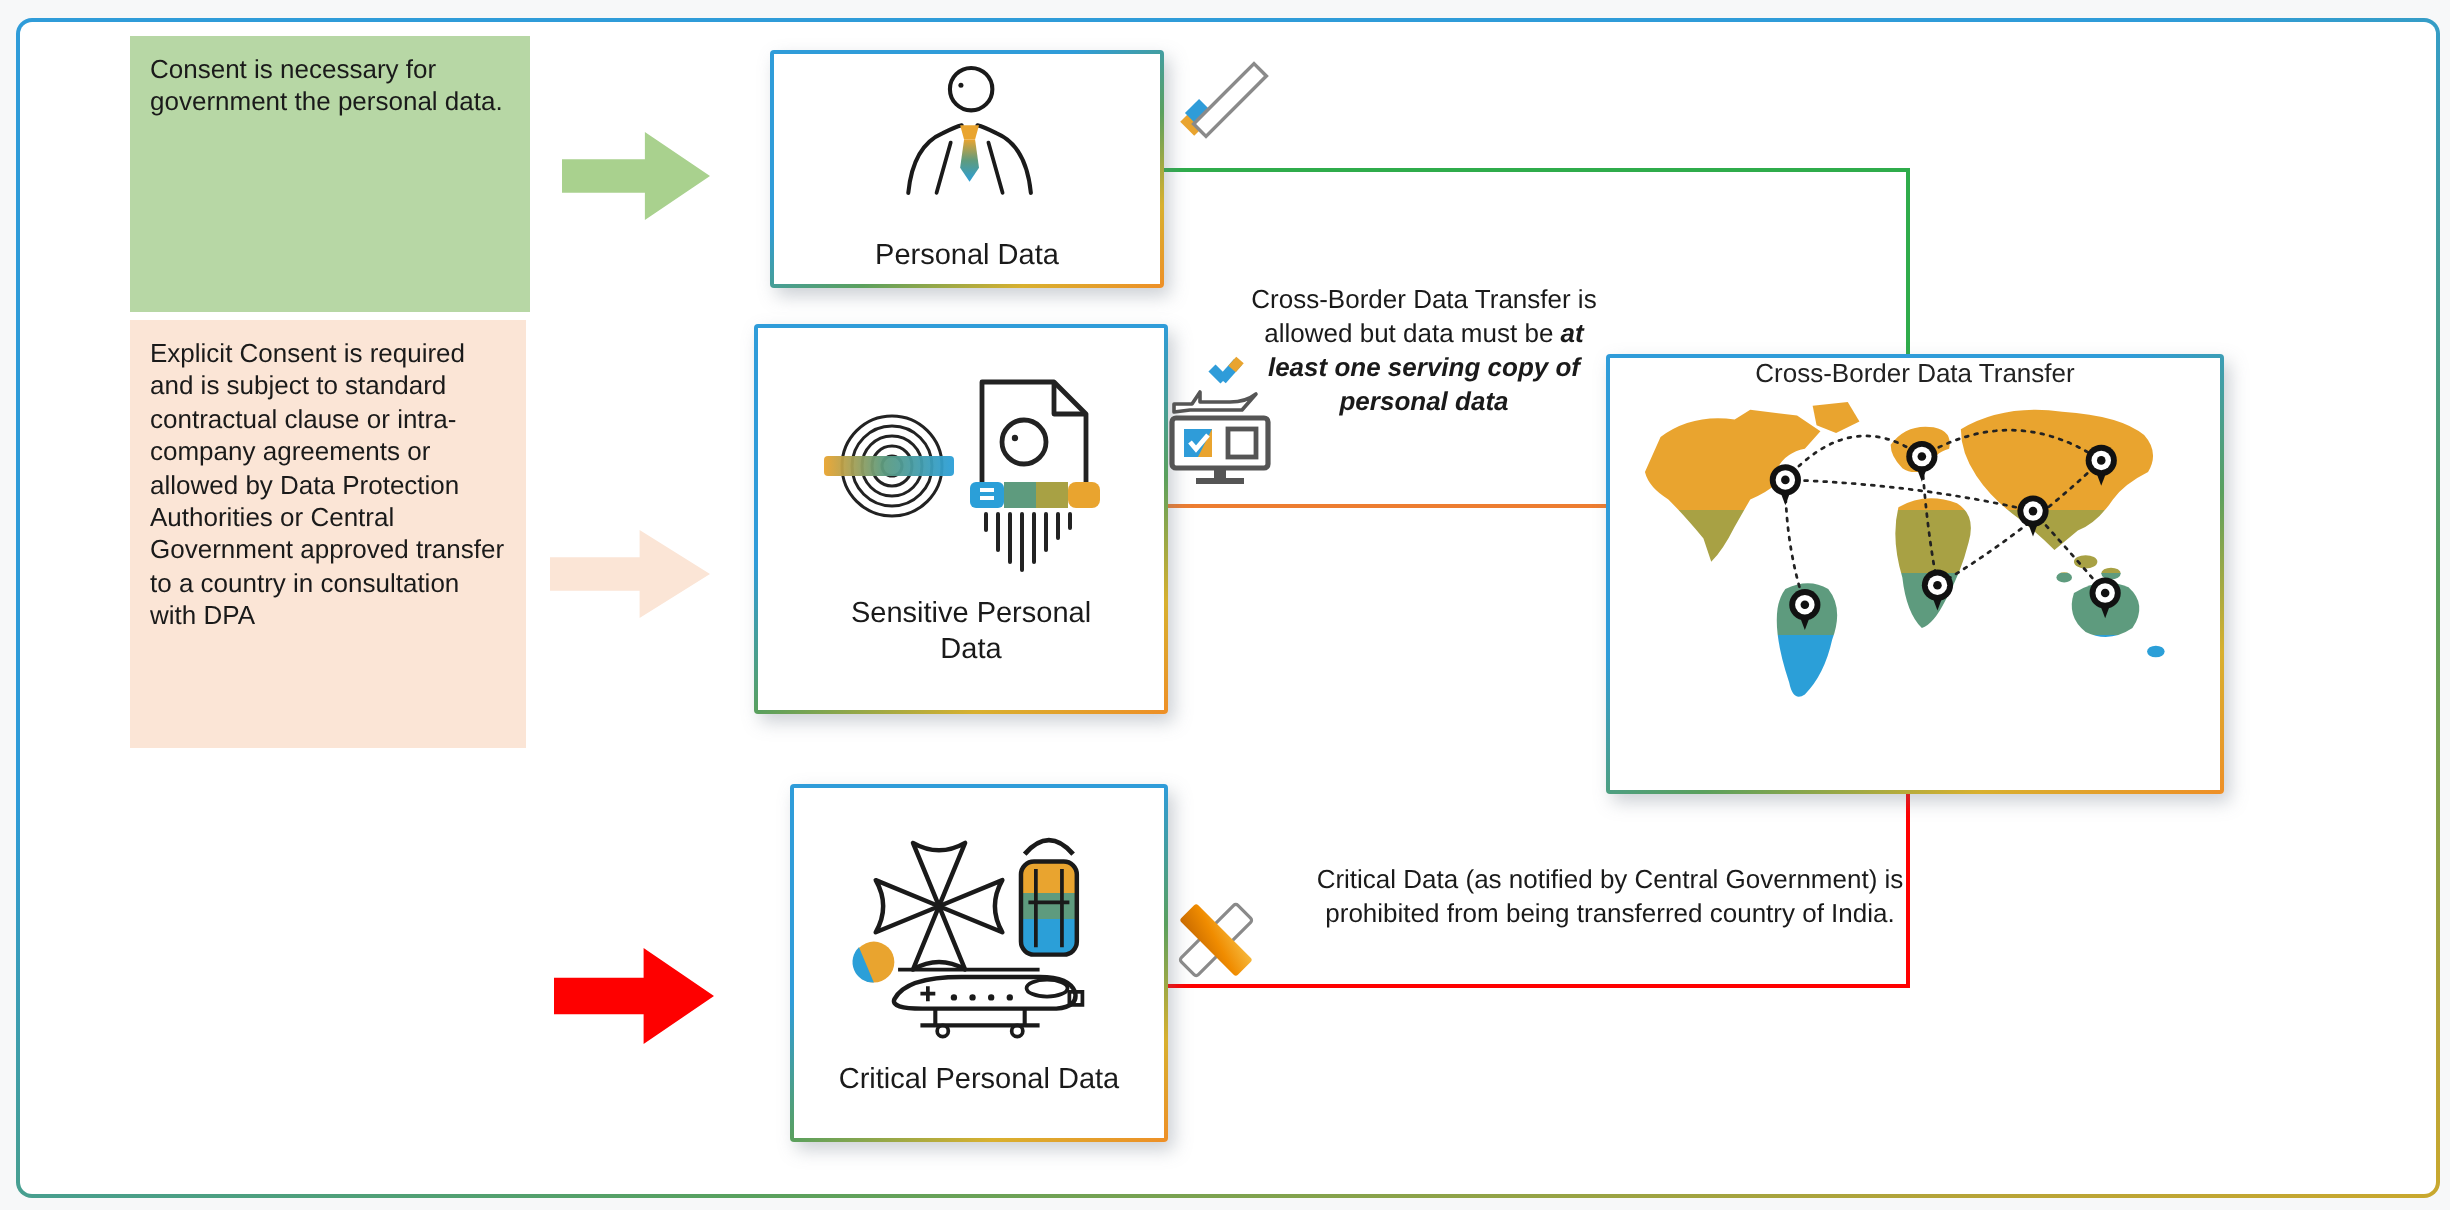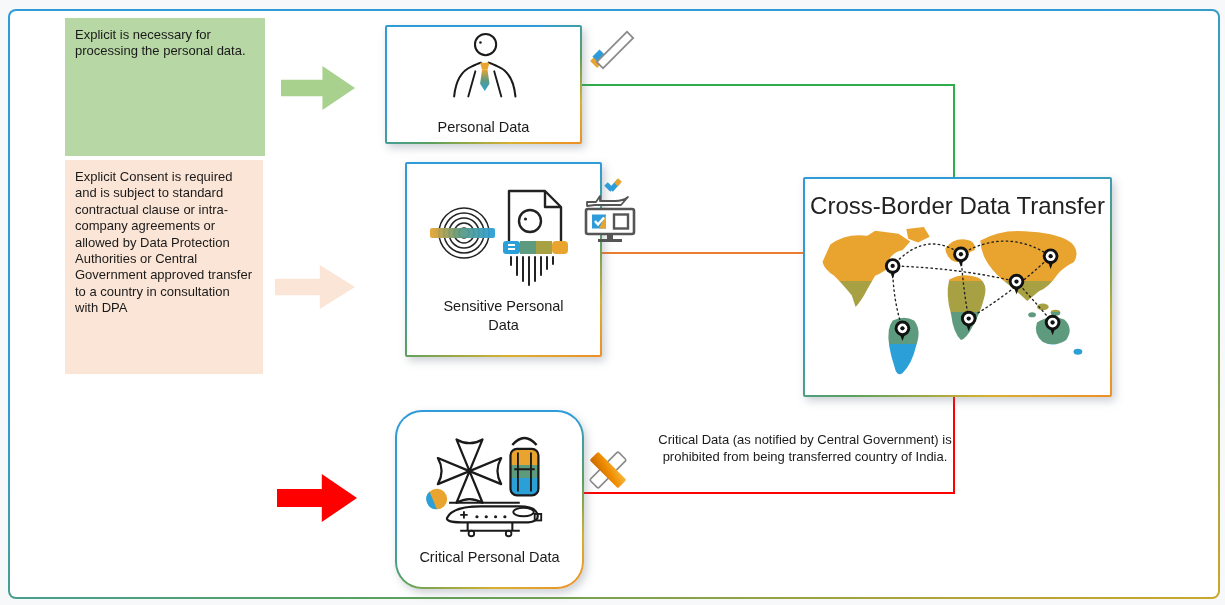--- a/index.html
+++ b/index.html
@@ -52,7 +52,7 @@
   <div class="outer-frame"></div>
 
   <div class="note note-0">
-    <span>Explicit is necessary for processing the personal data.</span>
+    <span>Consent is necessary for government the personal data.</span>
   </div>
   <div class="note note-1">
     <span>Explicit Consent is required and is subject to standard contractual clause or intra-company agreements or allowed by Data Protection Authorities or Central Government approved transfer to a country in consultation with DPA</span>

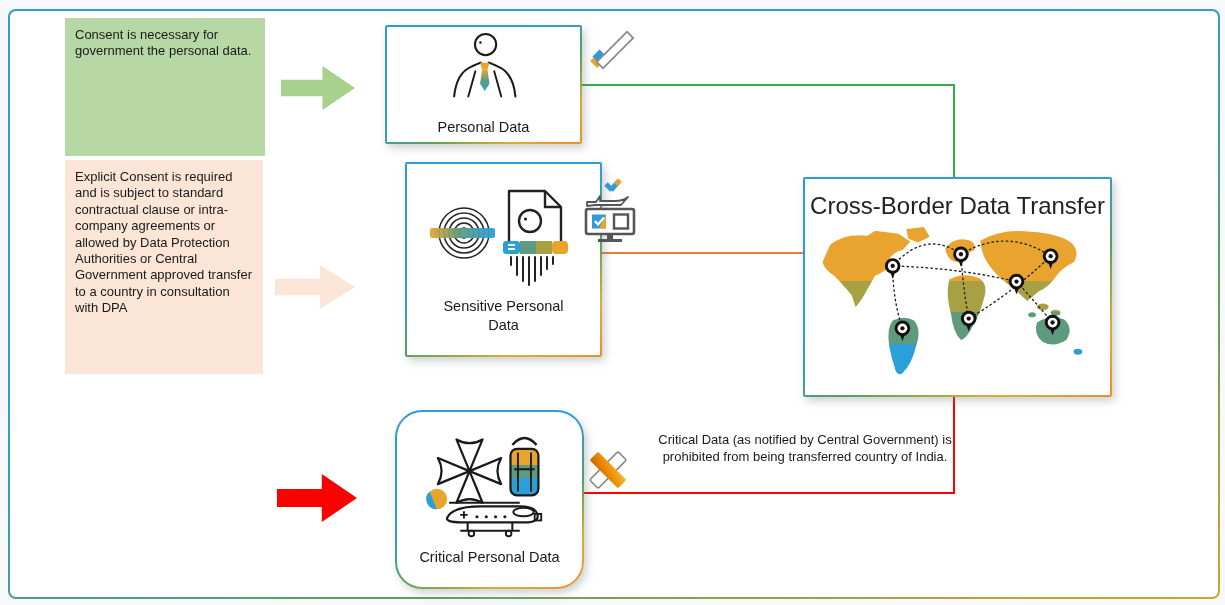--- a/index.html
+++ b/index.html
@@ -204,6 +204,9 @@
       <path d="M15 66.5 h24" stroke="#555" stroke-width="3"></path>
     </svg>
   </span>
+  <div class="ann-text ann-1-text">
+    <span>Cross-Border Data Transfer is allowed but data must be  </span><span class="emph">at least one serving copy of personal data</span>
+  </div>
 
   <span class="ann-icon ann-2-icon">
     <svg width="48" height="48" viewBox="0 0 48 48">

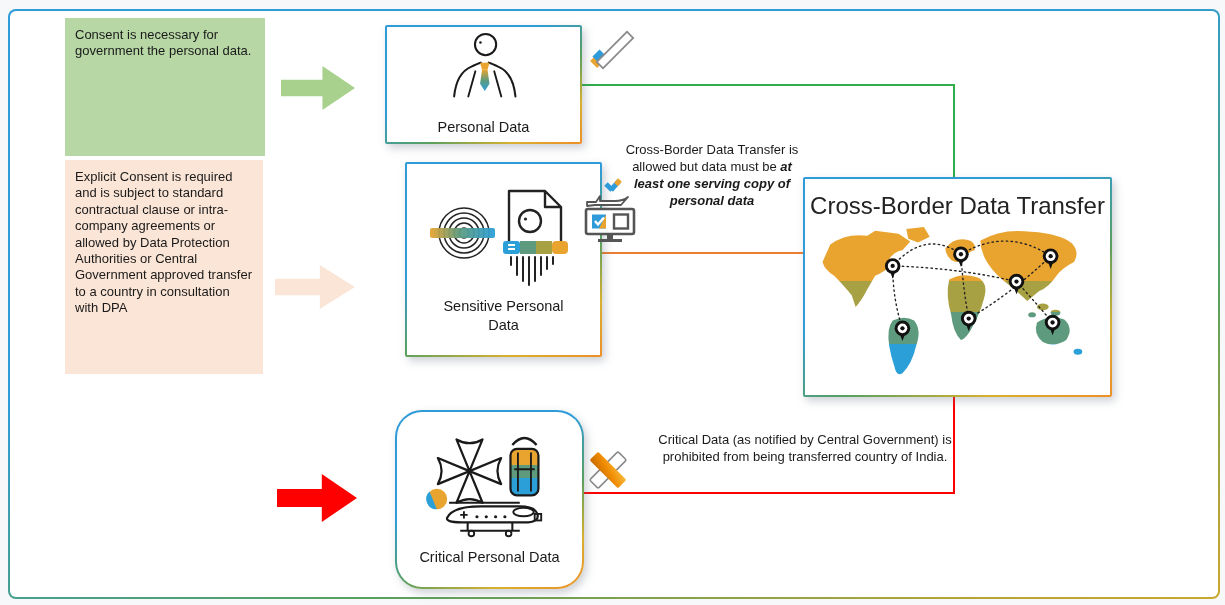--- a/index.html
+++ b/index.html
@@ -42,7 +42,7 @@
   .ann-1-icon{left:583px;top:174px;}
   .ann-2-icon{left:584px;top:446px;}
   .map-panel{left:803px;top:177px;width:305px;height:216px;justify-content:flex-start;}
-  .map-title{font-size:24px;margin-top:13px;text-align:center;color:#222;}
+  .map-title{font-size:13px;margin-top:0;text-align:center;color:#222;}
   .map-svg{margin-top:5px;}
 </style>
 </head>

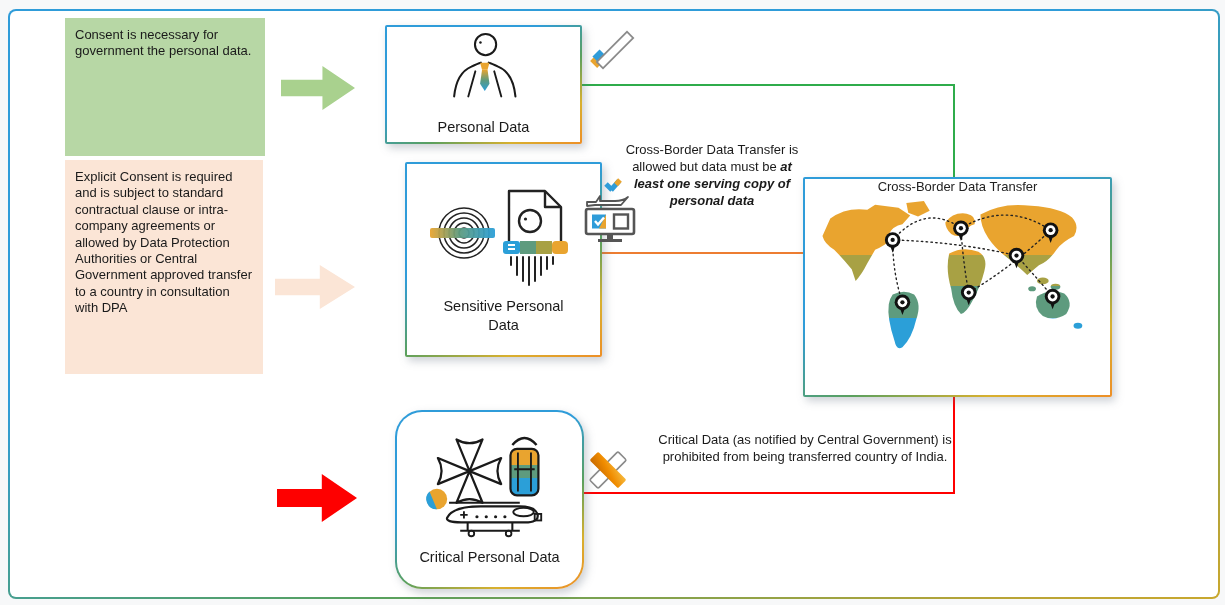--- a/index.html
+++ b/index.html
@@ -23,7 +23,7 @@
         box-shadow:3px 4px 9px rgba(110,120,135,.35);
         display:flex;flex-direction:column;align-items:center;justify-content:center;}
   .cat-0{left:385px;top:25px;width:193px;height:115px;gap:12px;}
-  .cat-1{left:405px;top:162px;width:193px;height:191px;}
+  .cat-1{left:377px;top:162px;width:193px;height:191px;padding-left:10px;}
   .cat-2{left:395px;top:410px;width:185px;height:175px;border-radius:27px;}
   .cat-label{font-size:14.5px;text-align:center;line-height:1.25;margin-top:4px;max-width:150px;}
   .connector{position:absolute;}

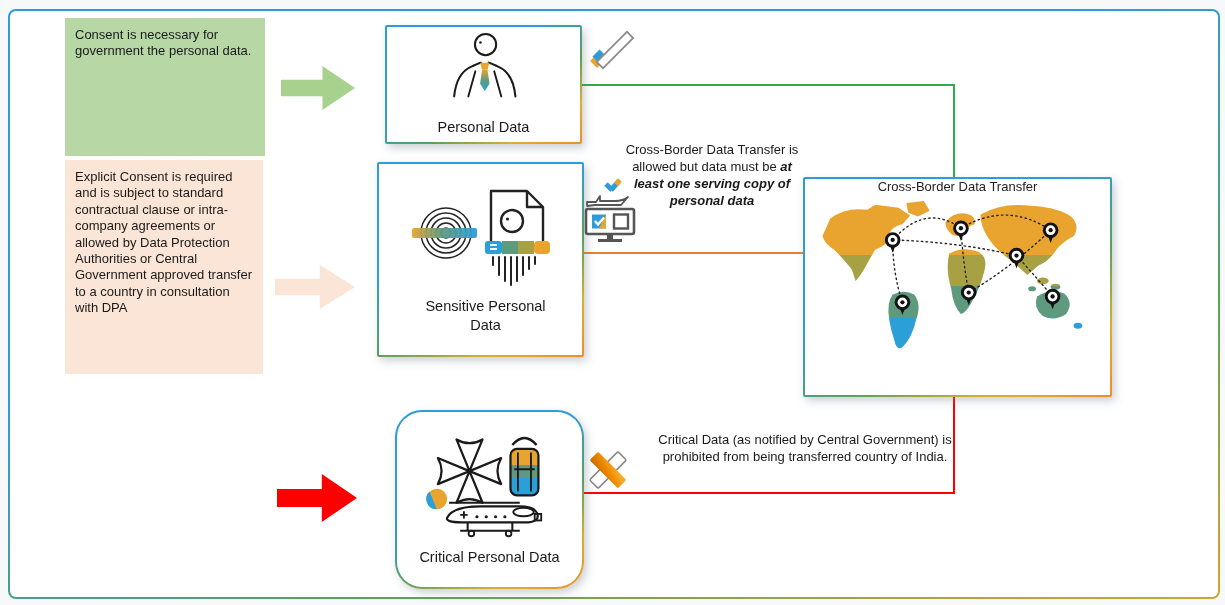--- a/index.html
+++ b/index.html
@@ -24,7 +24,7 @@
         display:flex;flex-direction:column;align-items:center;justify-content:center;}
   .cat-0{left:385px;top:25px;width:193px;height:115px;gap:12px;}
   .cat-1{left:377px;top:162px;width:193px;height:191px;padding-left:10px;}
-  .cat-2{left:395px;top:410px;width:185px;height:175px;border-radius:27px;}
+  .cat-2{left:395px;top:392px;width:185px;height:175px;}
   .cat-label{font-size:14.5px;text-align:center;line-height:1.25;margin-top:4px;max-width:150px;}
   .connector{position:absolute;}
   .conn-green-h{left:578px;top:84px;width:377px;height:2px;background:var(--connector_green);}

